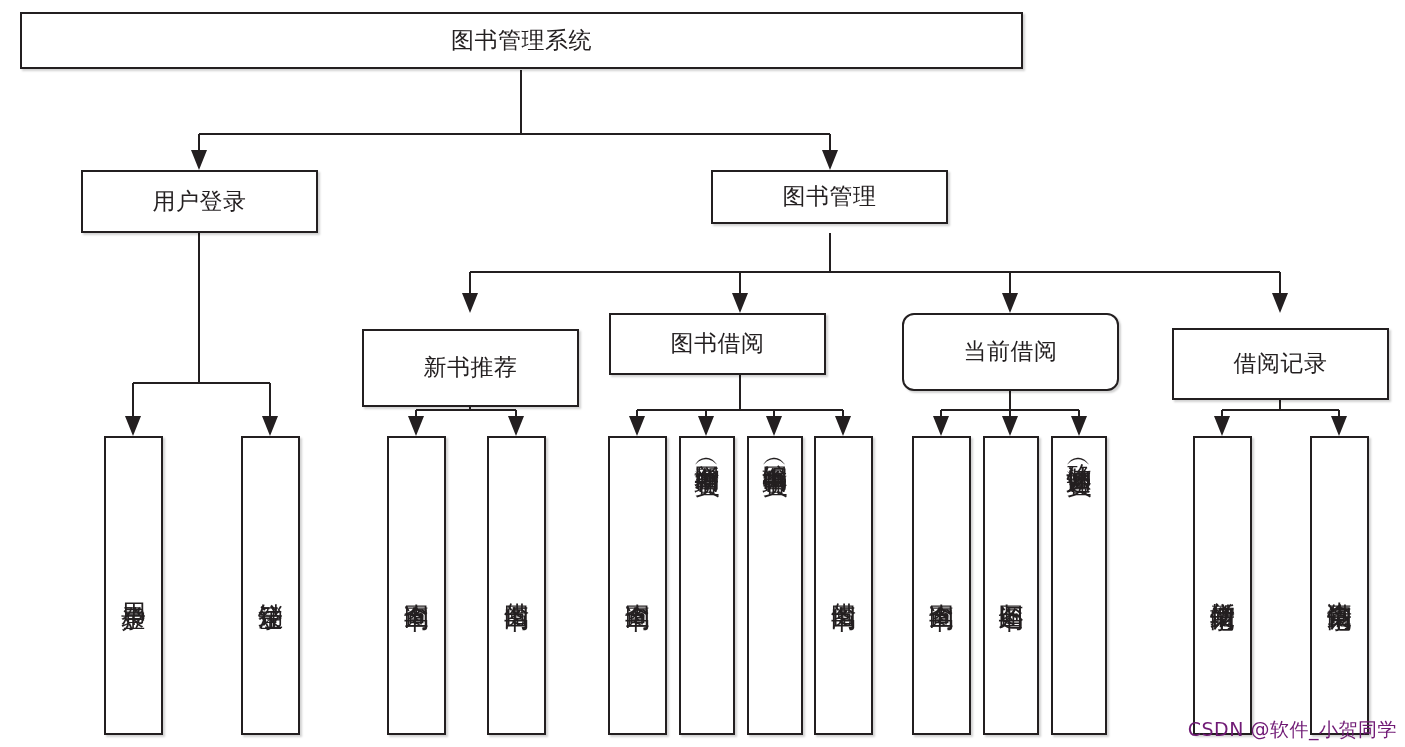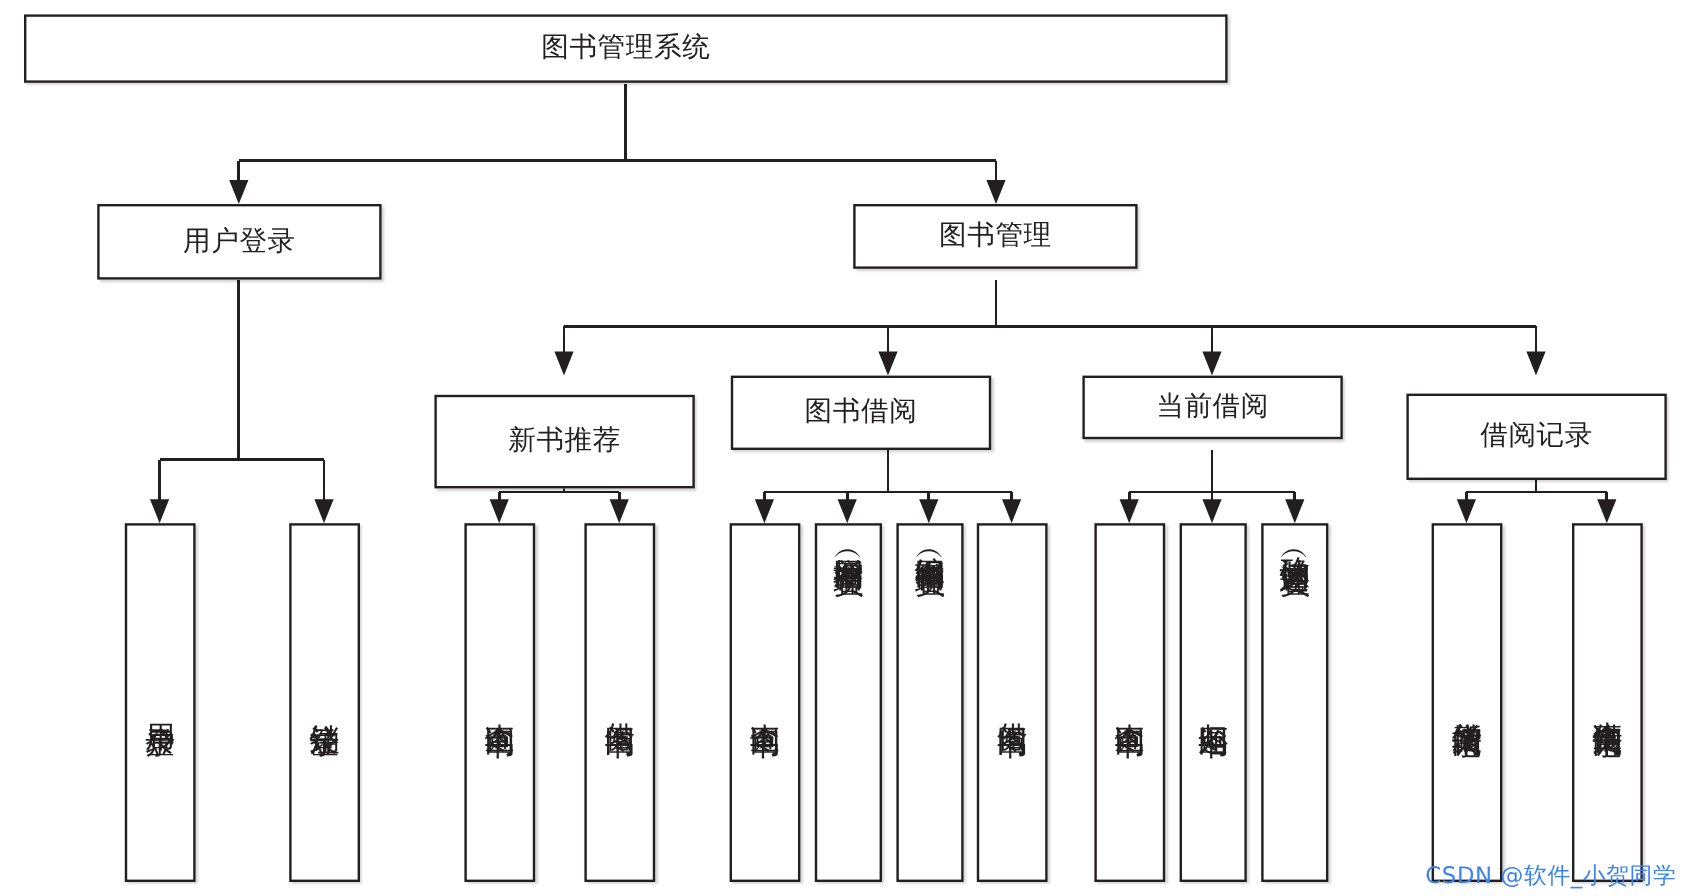--- a/index.html
+++ b/index.html
@@ -174,7 +174,7 @@
     <span class="node-label">图书借阅</span>
   </div>
 
-  <div class="node horizontal" style="left:902px; top:313px; width:217px; height:53px;">
+  <div class="node horizontal" style="left:902px; top:313px; width:217px; height:78px;border-radius:12px;">
     <span class="node-label">当前借阅</span>
   </div>
 

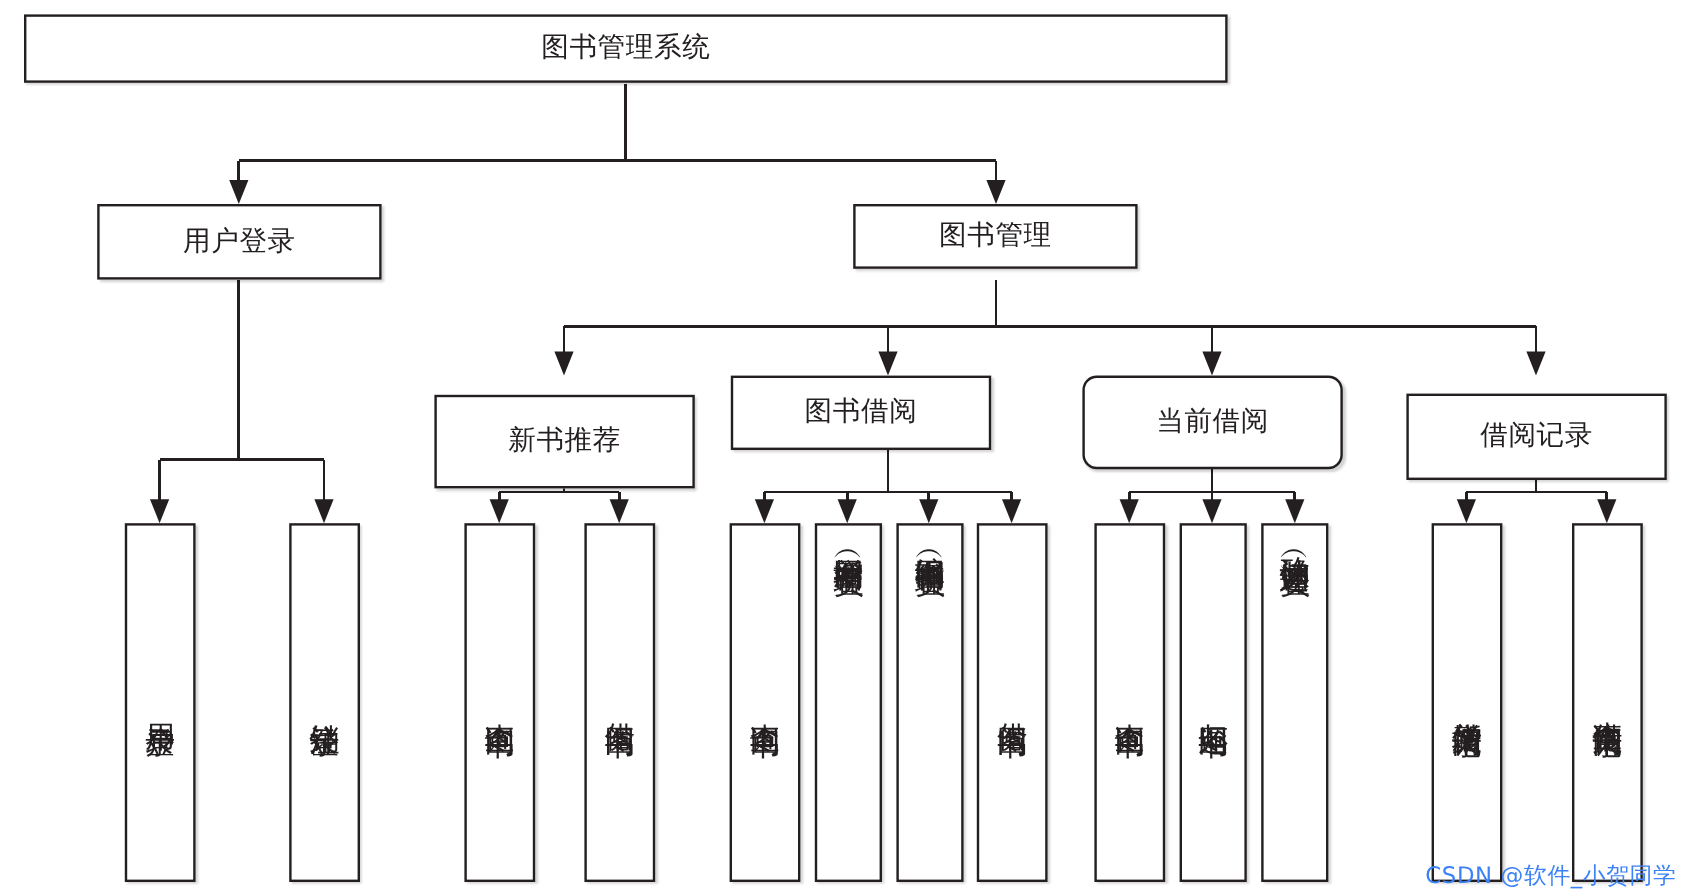--- a/index.html
+++ b/index.html
@@ -79,7 +79,7 @@
     right: 8px;
     bottom: 4px;
     font-size: 19px;
-    color: #3b82f6;
+    color: #701a75;
     letter-spacing: 0.5px;
     white-space: nowrap;
     user-select: none;

